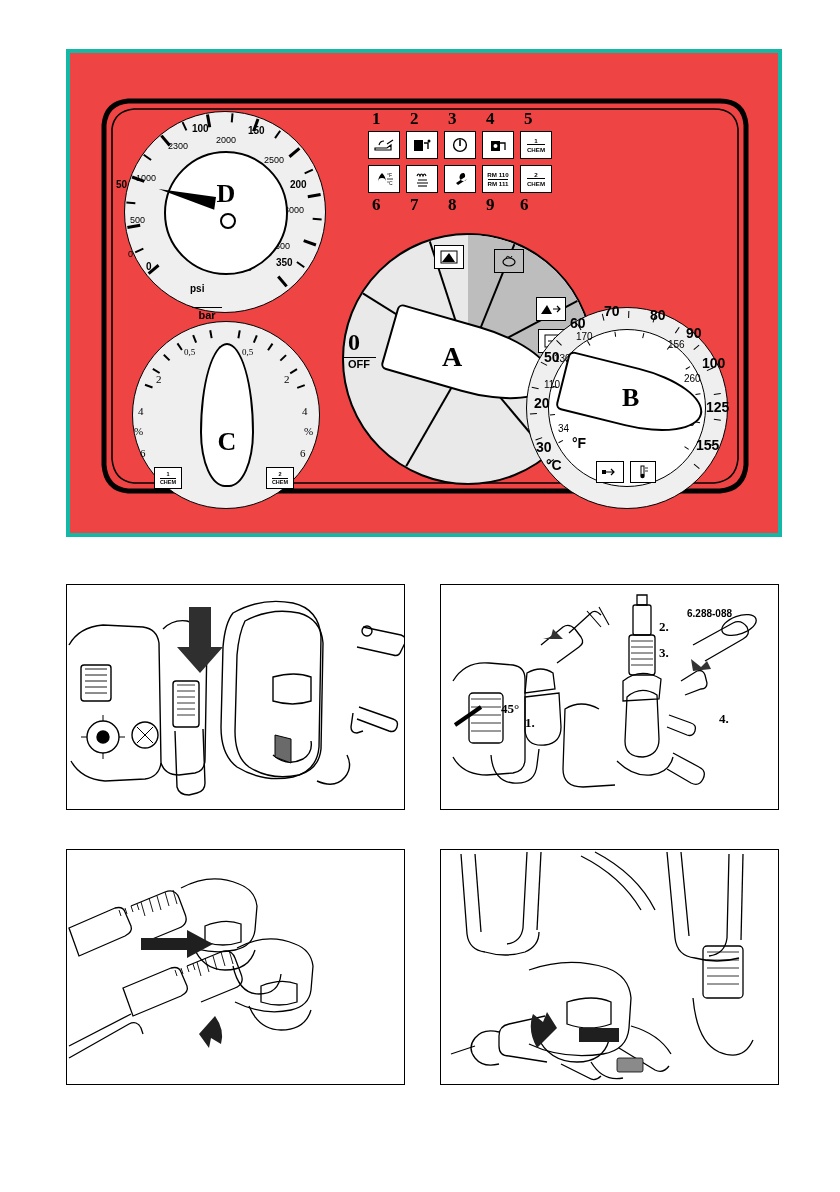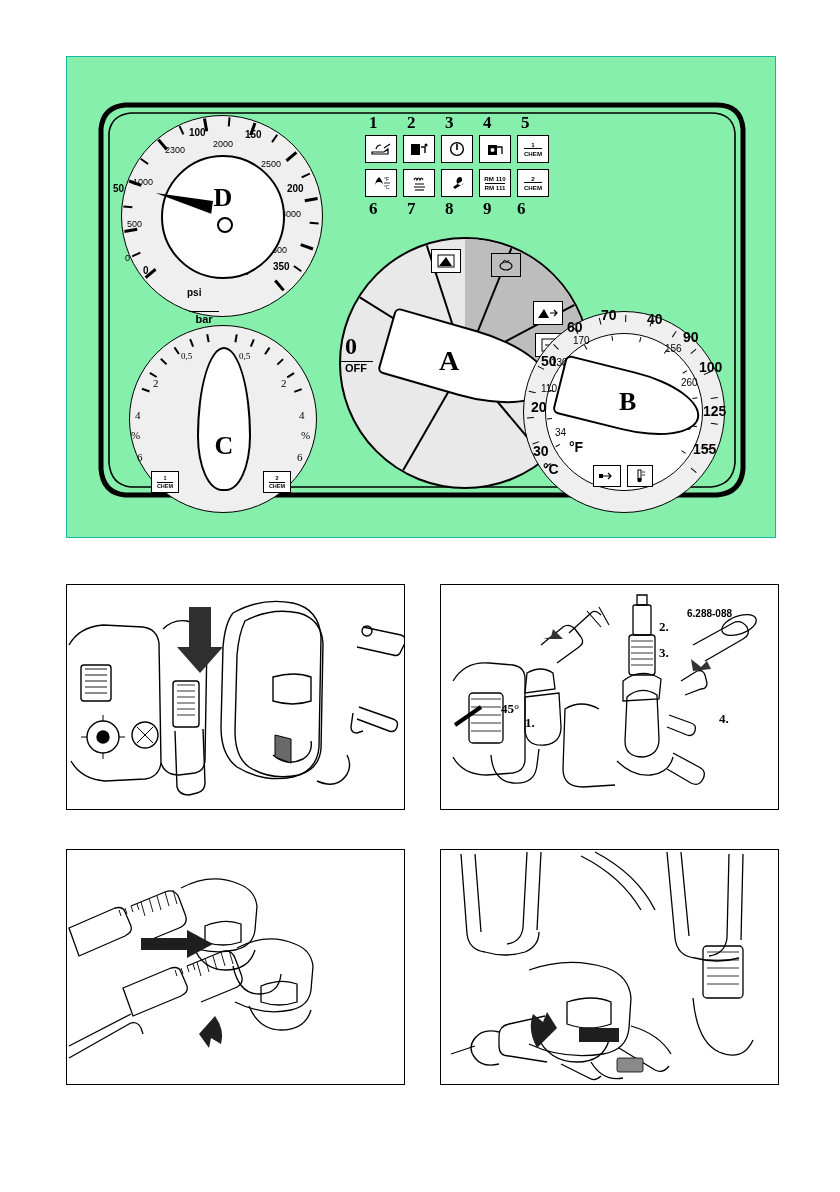--- a/index.html
+++ b/index.html
@@ -7,7 +7,7 @@
   .page{position:absolute;left:0;top:0;width:840px;height:1192px;}
 
   
-  .panel{position:absolute;left:66px;top:56px;width:708px;height:480px;border:1px solid #14b8a6;background:#86efac;}
+  .panel{position:absolute;left:66px;top:49px;width:708px;height:480px;border:4px solid #14b8a6;background:#ef4444;}
   .panel-inner{position:absolute;left:24px;top:20px;width:660px;height:440px;}
   .panel-outline{position:absolute;left:0;top:0;width:100%;height:100%;}
 

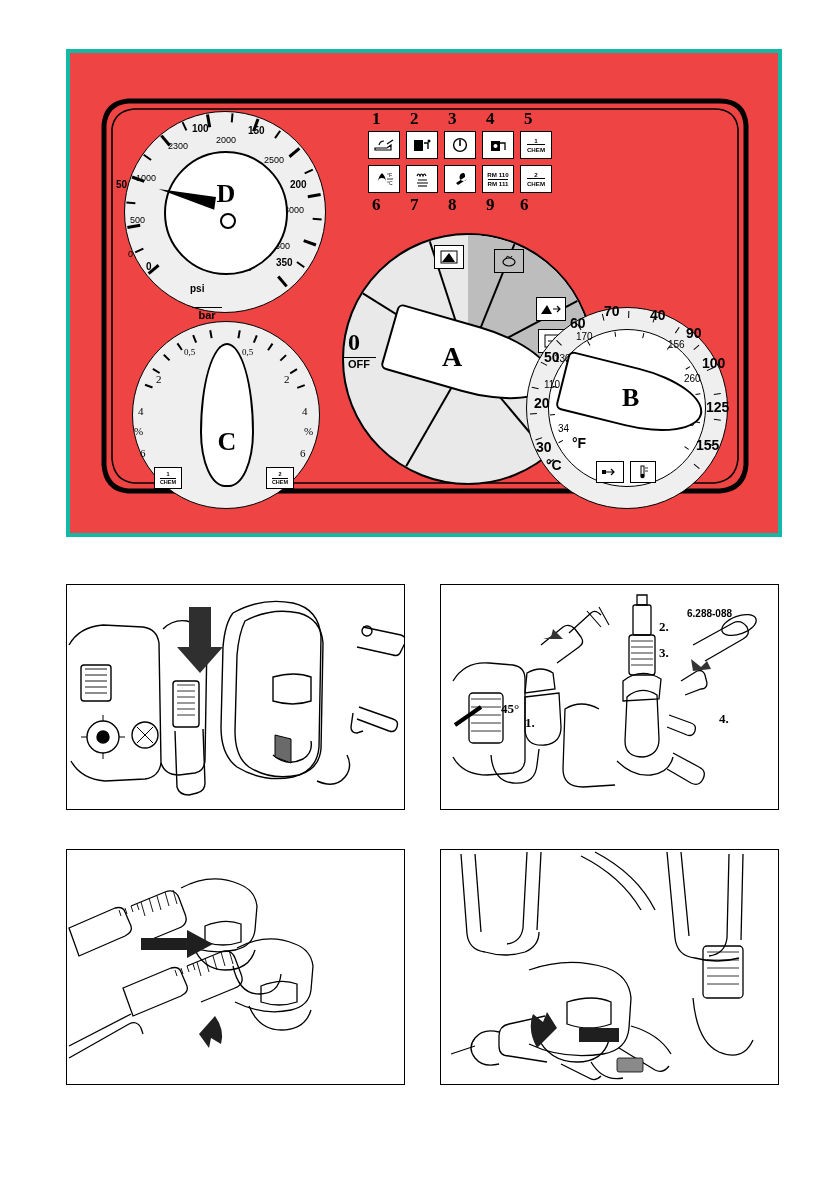--- a/index.html
+++ b/index.html
@@ -332,7 +332,7 @@
         <div class="tickB2" style="transform:rotate(124deg)"></div>
 
         <div class="lblB" style="left:78px;top:-4px">70</div>
-        <div class="lblB" style="left:124px;top:0px">40</div>
+        <div class="lblB" style="left:124px;top:0px">80</div>
         <div class="lblB" style="left:44px;top:8px">60</div>
         <div class="lblB" style="left:160px;top:18px">90</div>
         <div class="lblB" style="left:18px;top:42px">50</div>

